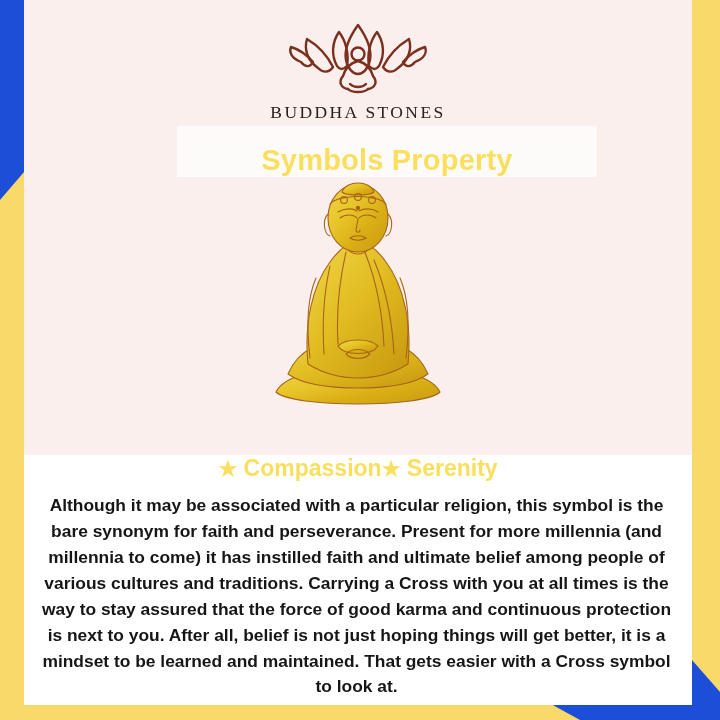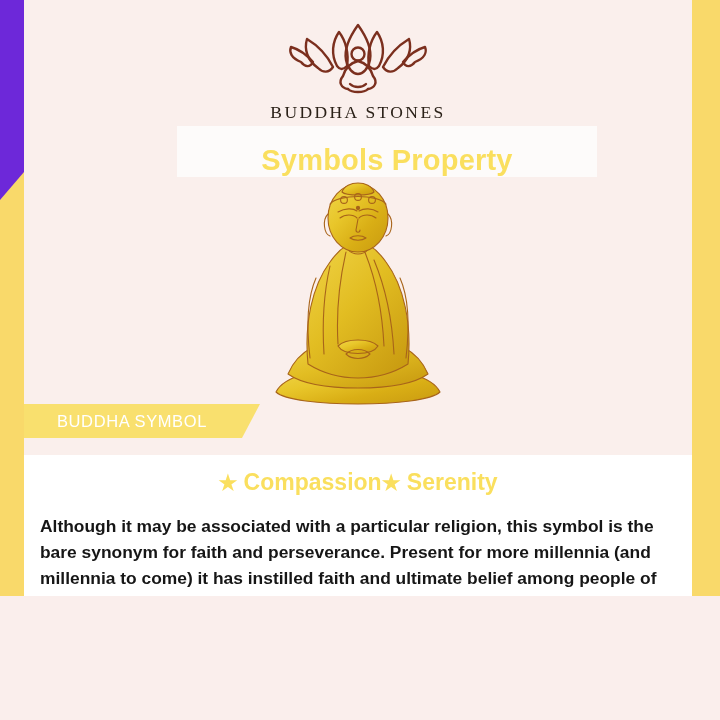--- a/index.html
+++ b/index.html
@@ -17,8 +17,8 @@
   #poster {
     position: relative;
     width: 720px;
-    height: 596px;
-    background: #6d28d9;
+    height: 720px;
+    background: #1d4ed8;
     overflow: hidden;
   }
 

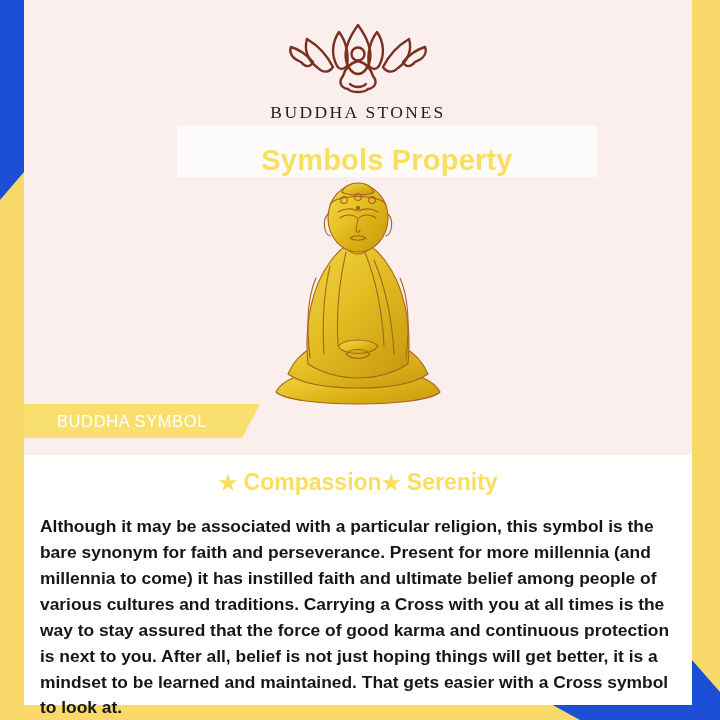--- a/index.html
+++ b/index.html
@@ -290,9 +290,6 @@
       </svg>
     </div>
 
-    <div class="ribbon">
-      <span class="ribbon-text">BUDDHA SYMBOL</span>
-    </div>
 
   </div>
 

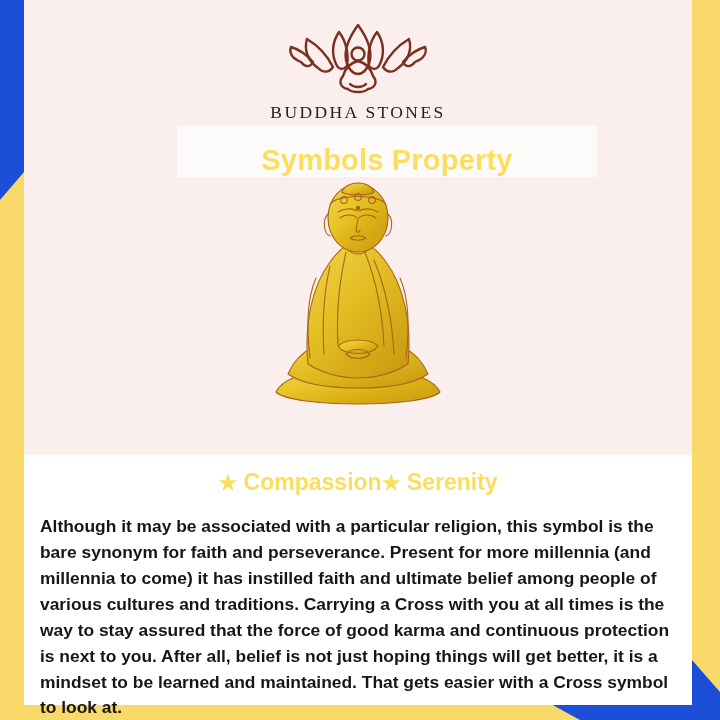--- a/index.html
+++ b/index.html
@@ -154,7 +154,6 @@
   }
   .article-subtitle {
     margin: 0;
-    padding-top: 14px;
     text-align: center;
     font-size: 23px;
     font-weight: bold;

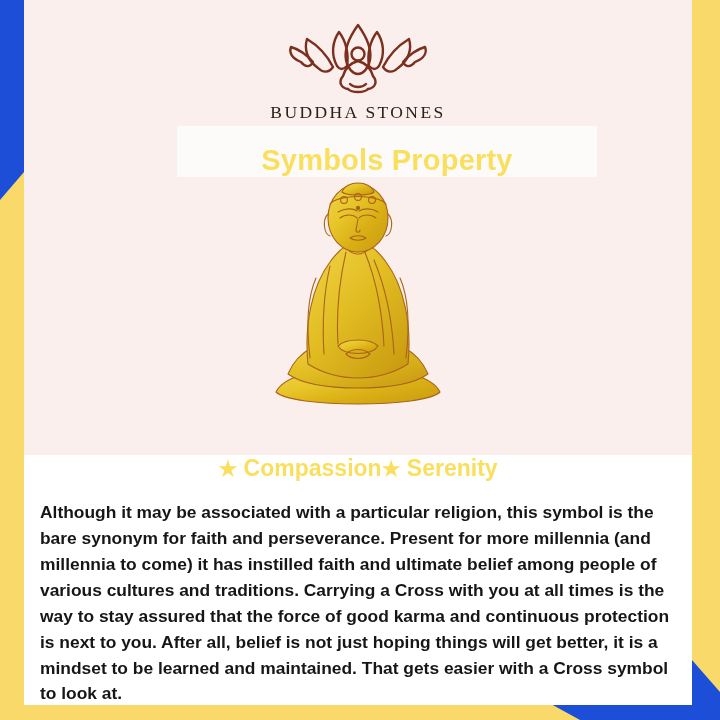--- a/index.html
+++ b/index.html
@@ -166,13 +166,13 @@
     color: #fadf5e;
   }
   .article-body {
-    margin: 8px;
+    margin: 1px;
     padding: 10px 11px 0 8px;
     font-size: 17.4px;
     line-height: 1.49;
     color: #161616;
     font-weight: bold;
-    text-align: left;
+    text-align: center;
   }
 </style>
 </head>

